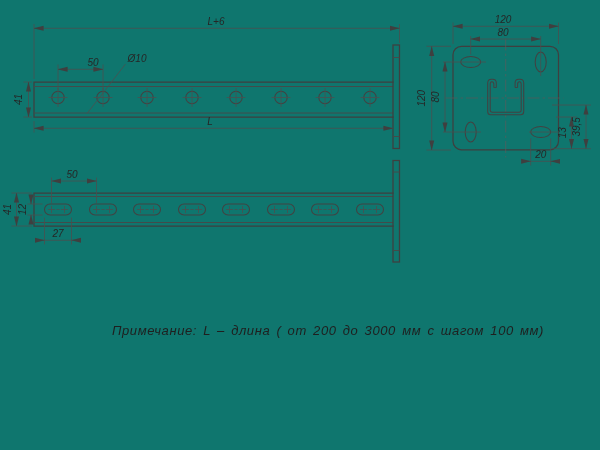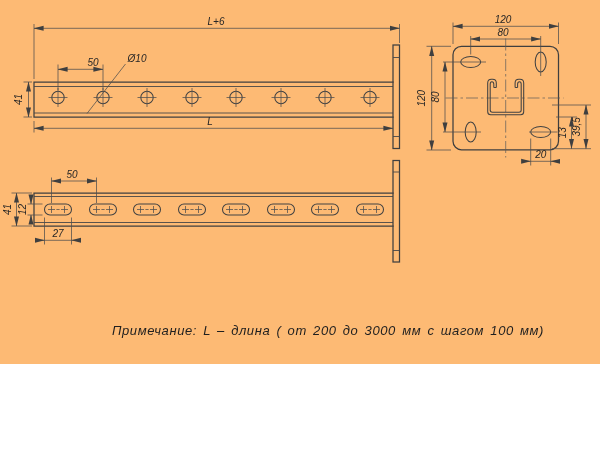--- a/index.html
+++ b/index.html
@@ -3,7 +3,7 @@
 <meta charset="utf-8">
 <style>
   html,body{margin:0;padding:0;background:#ffffff;}
-  #canvas{position:relative;width:600px;height:364px;background:#fdba74;overflow:hidden;
+  #canvas{position:relative;width:600px;height:450px;background:#0f766e;overflow:hidden;
           font-family:"Liberation Sans",sans-serif;}
   svg{position:absolute;left:0;top:0;}
   .ol{stroke:#3f3f3f;stroke-width:1.25;fill:none;stroke-linecap:square;}

